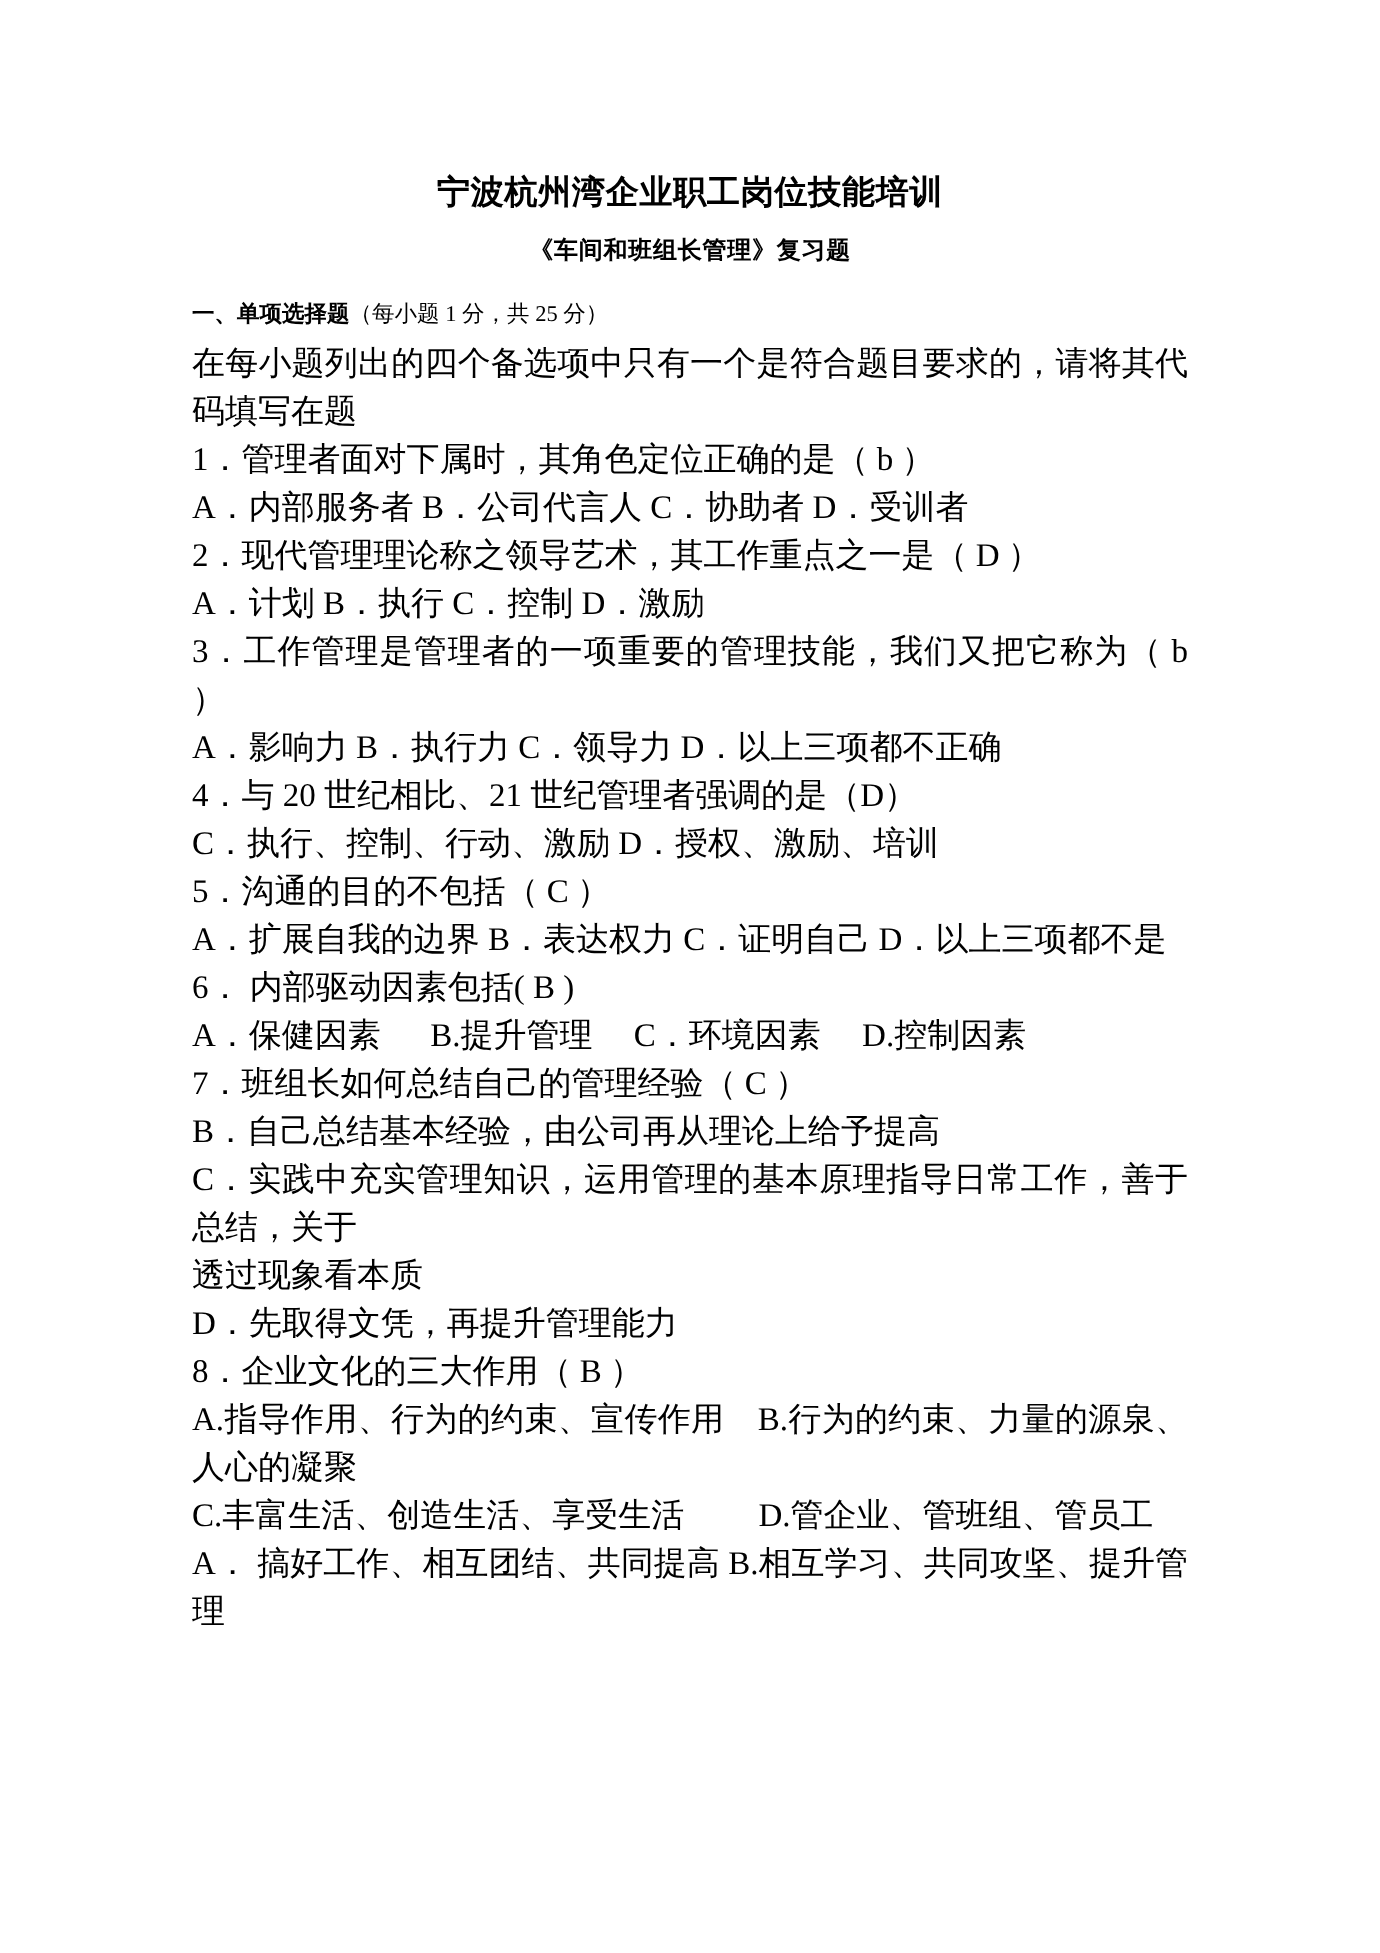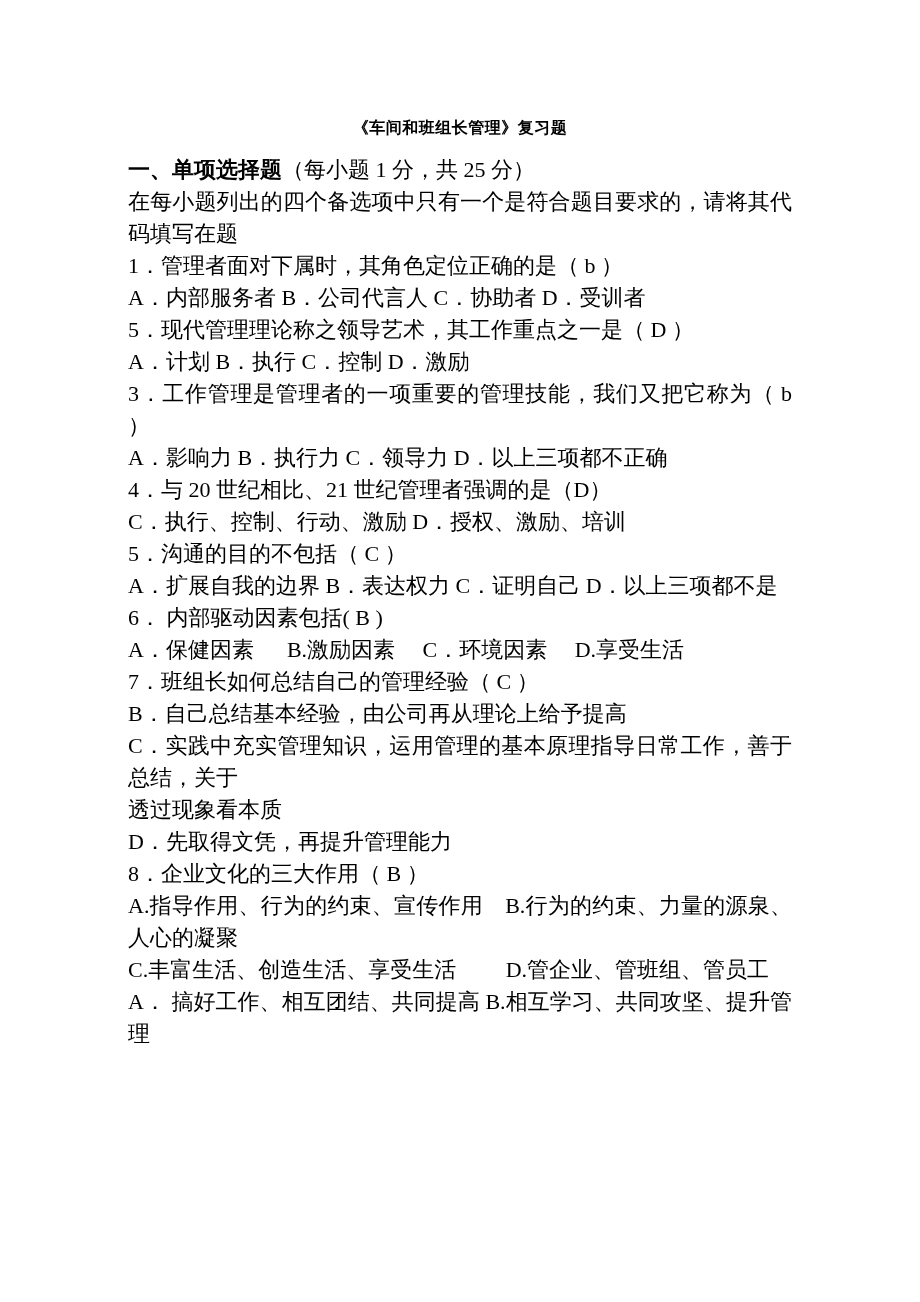--- a/index.html
+++ b/index.html
@@ -56,6 +56,7 @@
 
 <div class="page">
 
+  <div class="title">宁波杭州湾企业职工岗位技能培训</div>
   <div class="title-2">《车间和班组长管理》复习题</div>
 
   <div class="section-head">

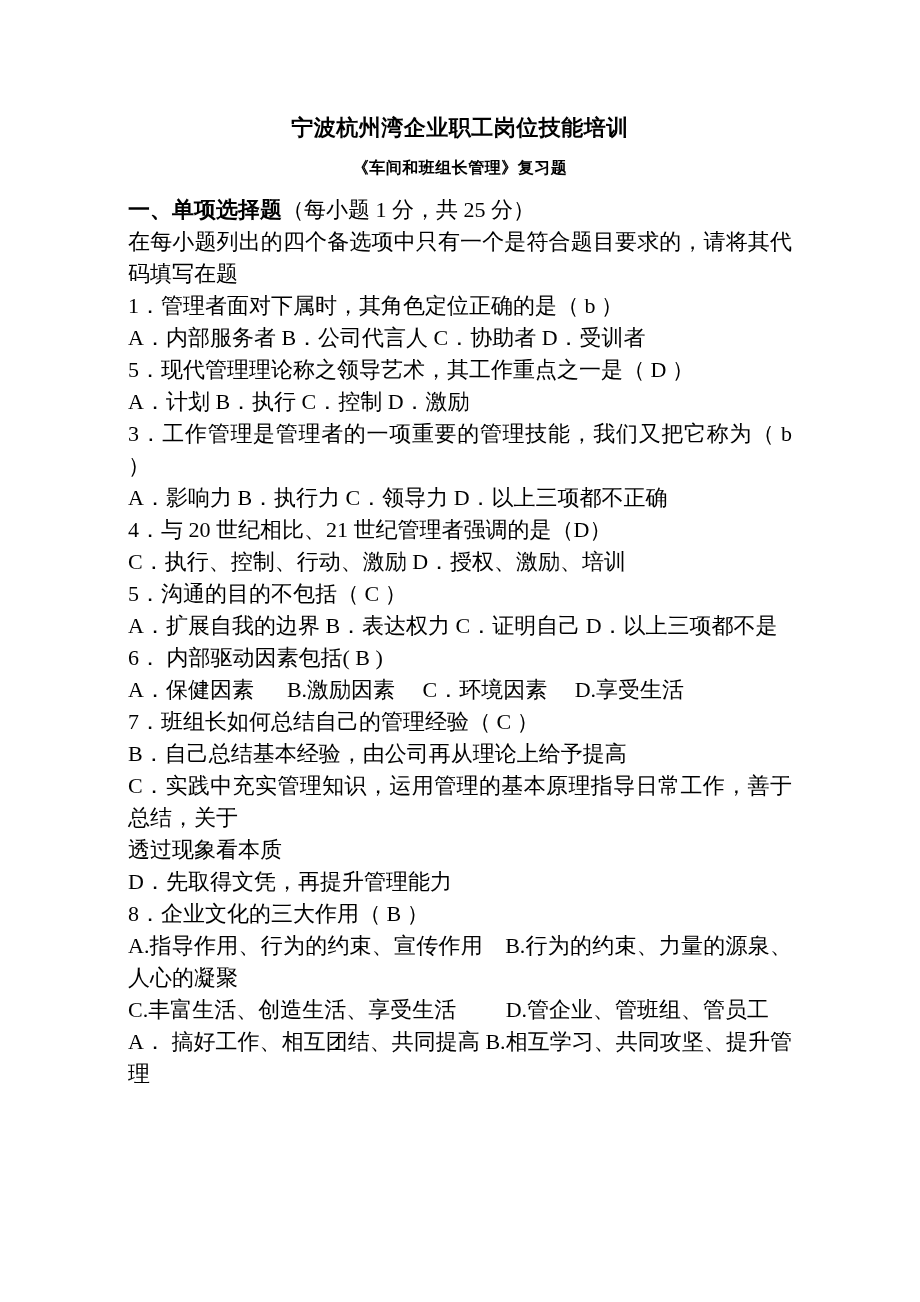--- a/index.html
+++ b/index.html
@@ -37,7 +37,7 @@
     letter-spacing: 0.5px;
   }
   .section-head {
-    font-size: 22px;
+    font-size: 15px;
     line-height: 32px;
     margin-top: 2px;
   }

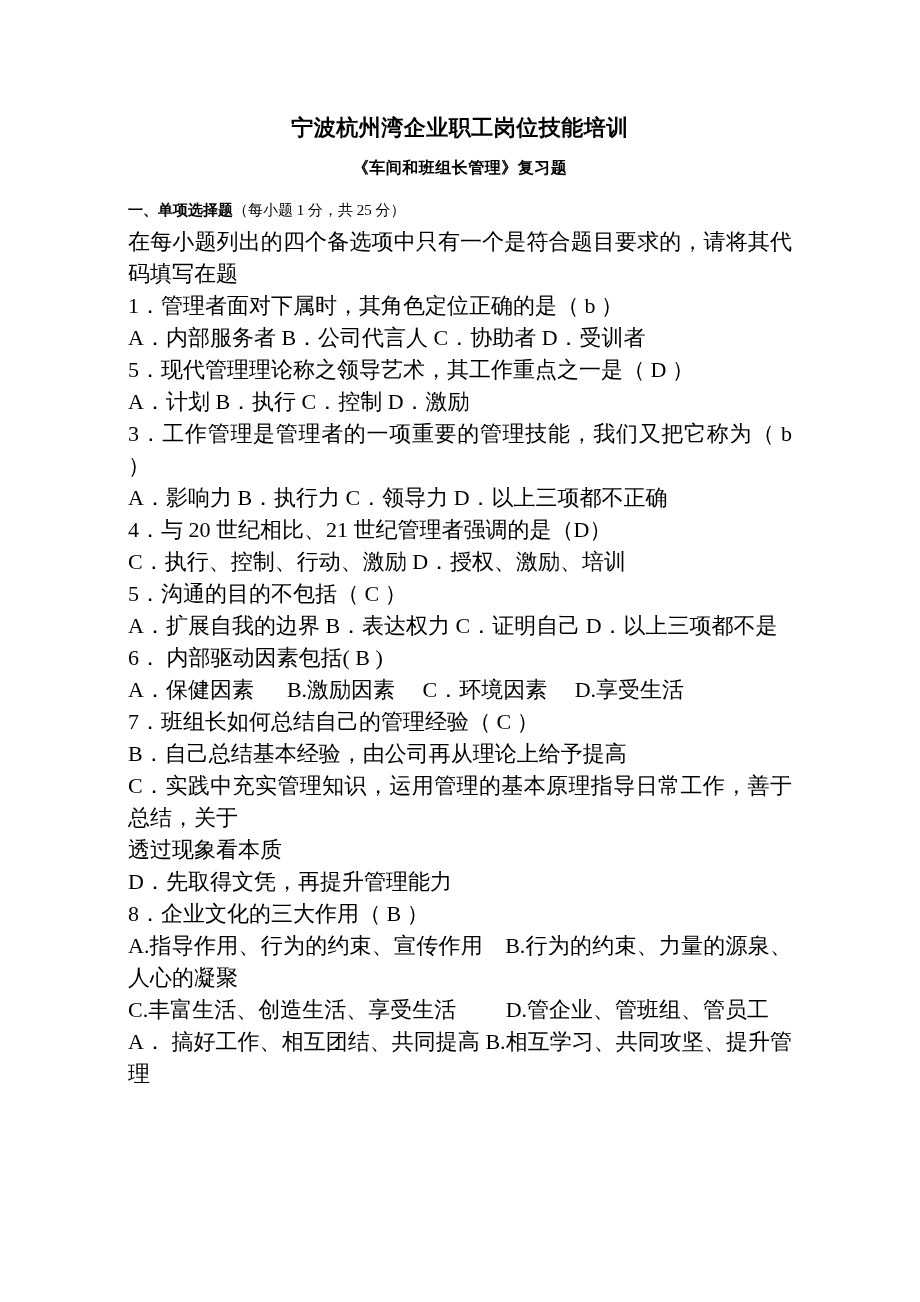--- a/index.html
+++ b/index.html
@@ -68,7 +68,7 @@
   <p class="line">1．管理者面对下属时，其角色定位正确的是（ b ）</p>
   <p class="line">A．内部服务者 B．公司代言人 C．协助者 D．受训者</p>
 
-  <p class="line">5．现代管理理论称之领导艺术，其工作重点之一是（ D ）</p>
+  <p class="line">2．现代管理理论称之领导艺术，其工作重点之一是（ D ）</p>
   <p class="line">A．计划 B．执行 C．控制 D．激励</p>
 
   <p class="line">3．工作管理是管理者的一项重要的管理技能，我们又把它称为（ b ）</p>

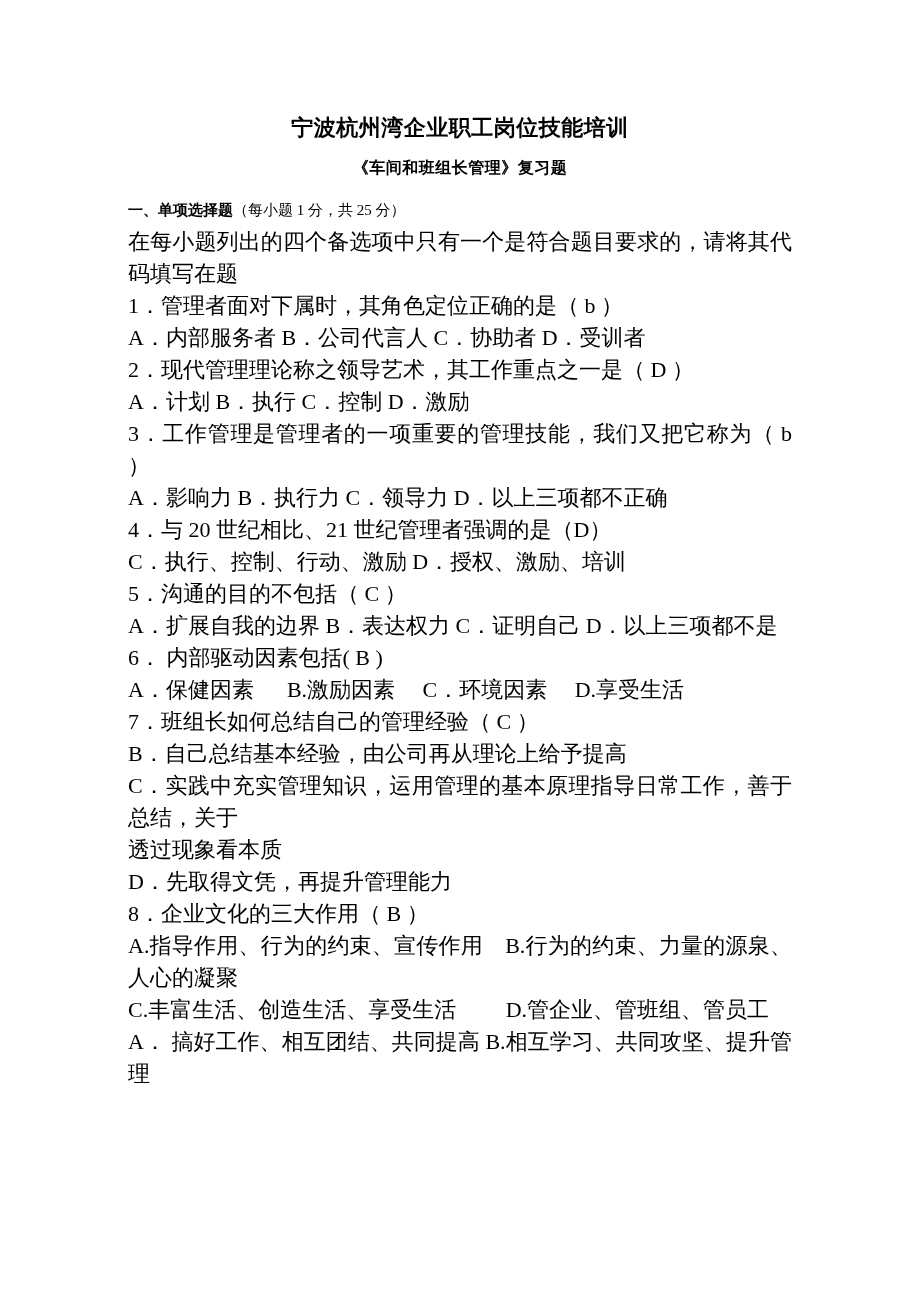--- a/index.html
+++ b/index.html
@@ -81,7 +81,7 @@
   <p class="line">A．扩展自我的边界 B．表达权力 C．证明自己 D．以上三项都不是</p>
 
   <p class="line">6． 内部驱动因素包括( B )</p>
-  <p class="line">A．保健因素 　 B.激励因素 　C．环境因素 　D.享受生活</p>
+  <p class="line">A．保健因素 　 B.提升管理 　C．环境因素 　D.控制因素</p>
 
   <p class="line">7．班组长如何总结自己的管理经验（ C ）</p>
   <p class="line">B．自己总结基本经验，由公司再从理论上给予提高</p>

